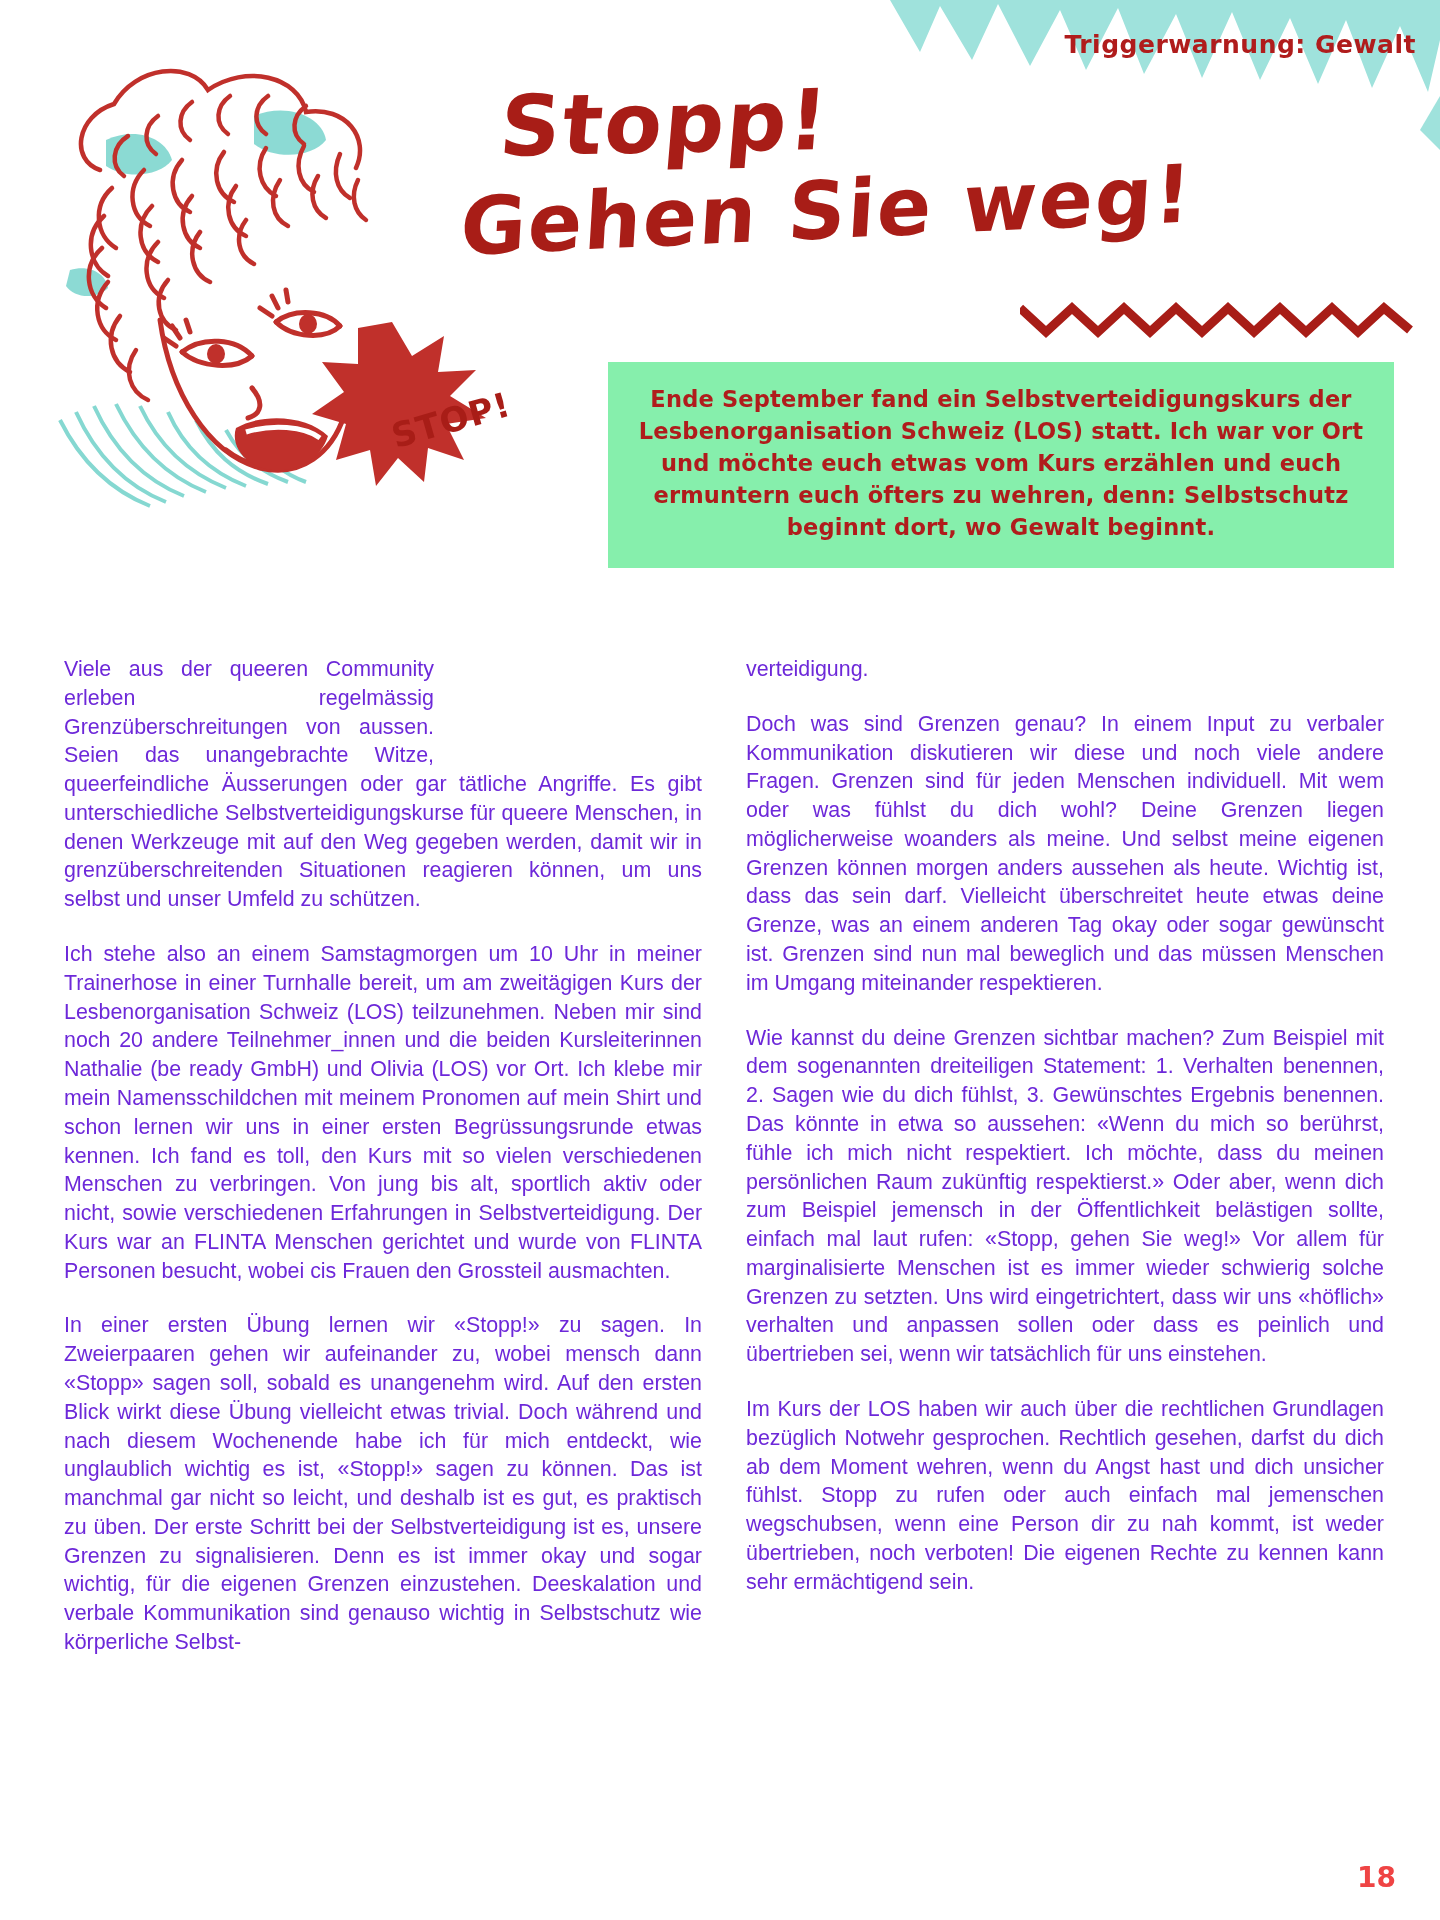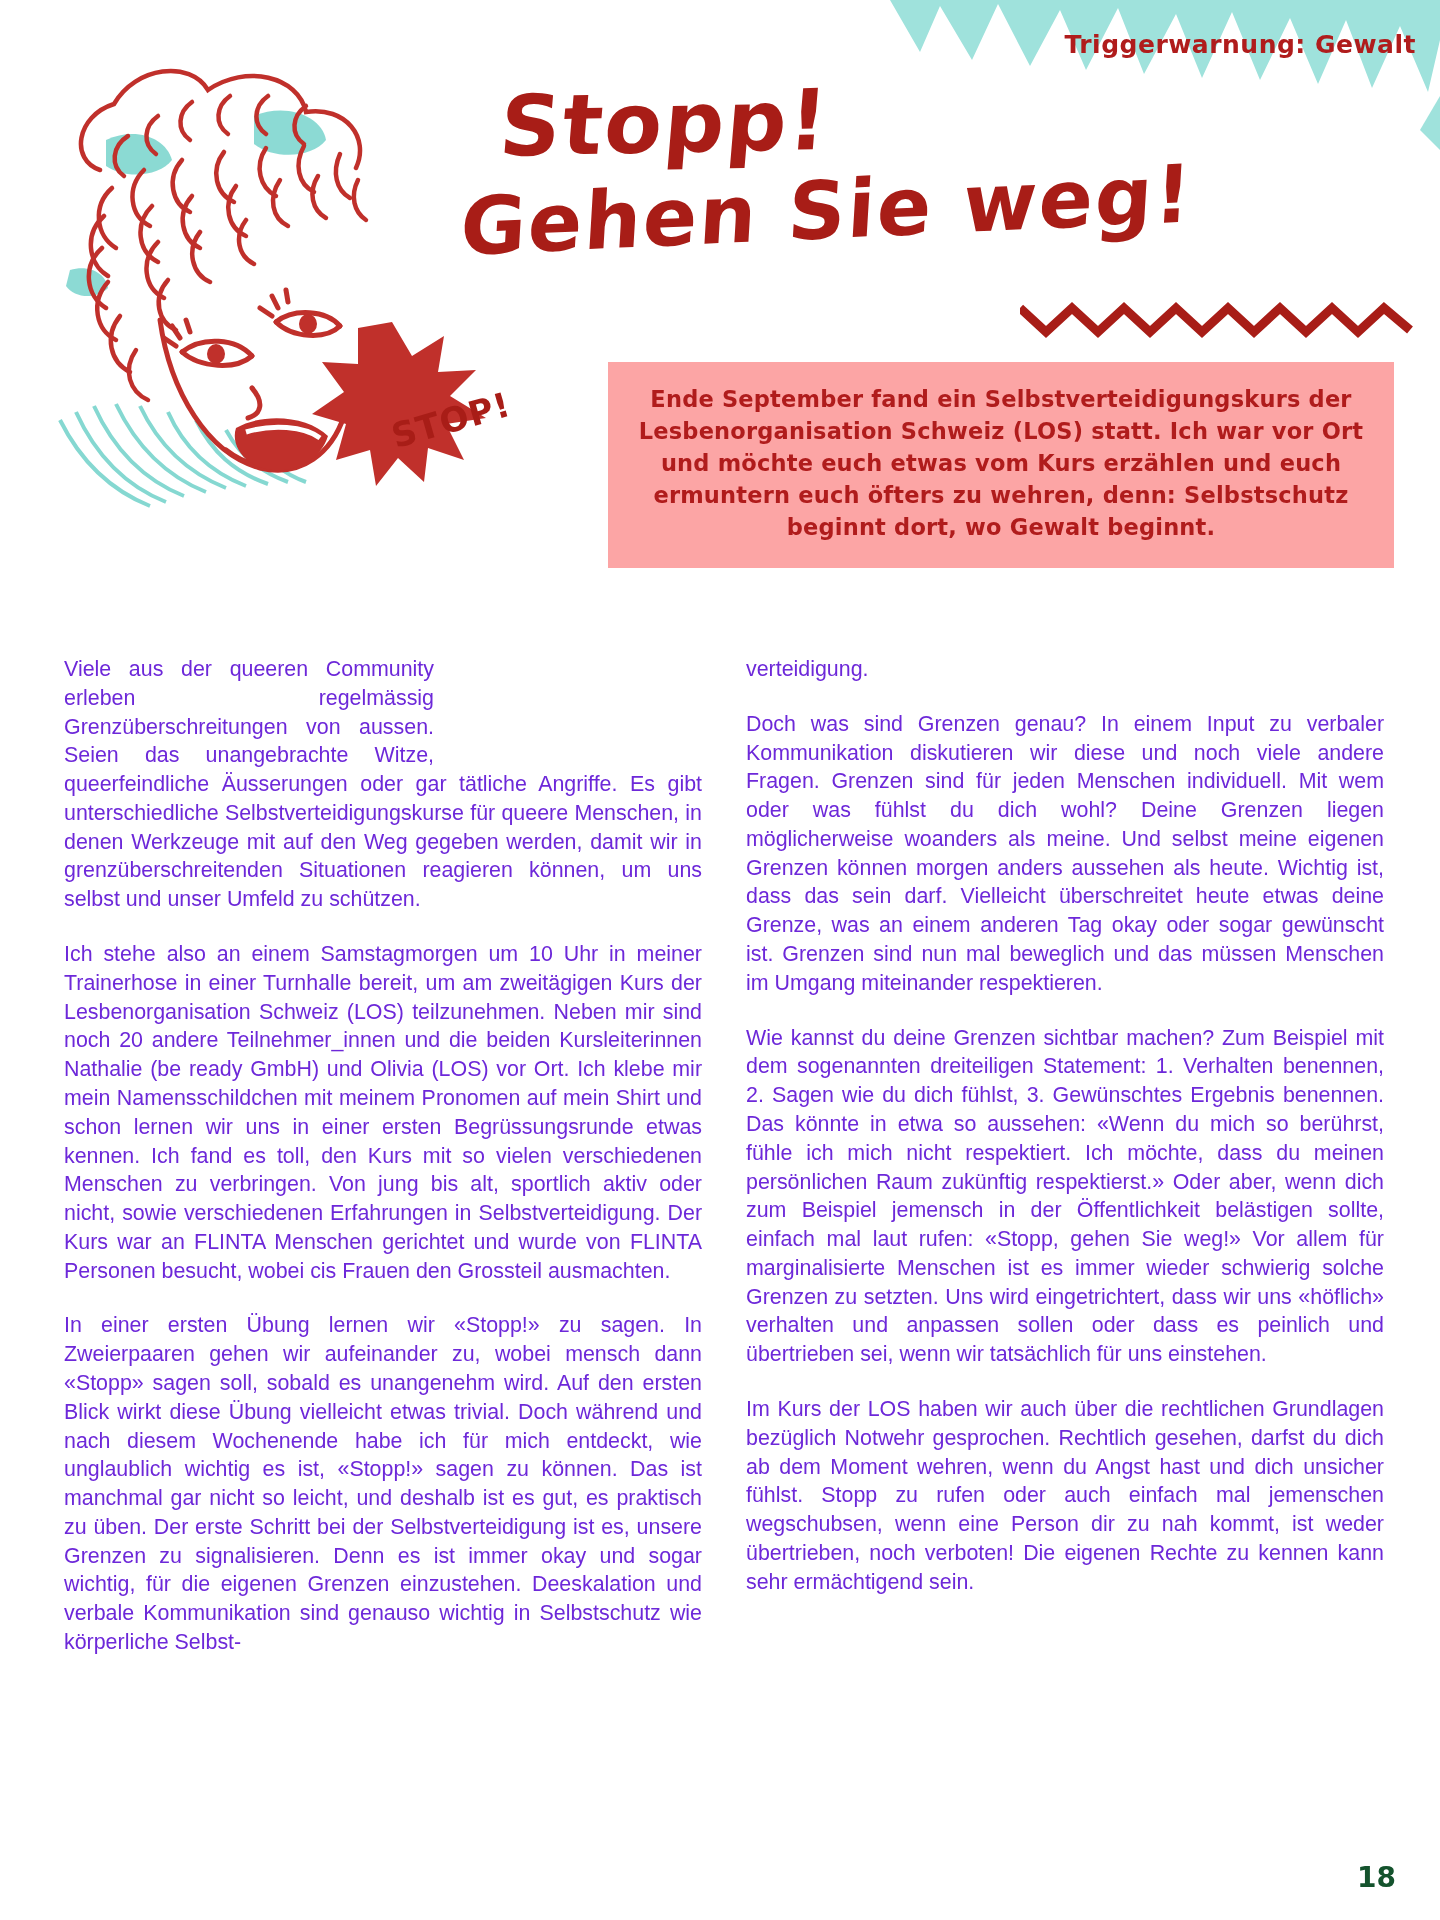--- a/index.html
+++ b/index.html
@@ -111,7 +111,7 @@
     left: 608px;
     top: 362px;
     width: 786px;
-    background: #fca5a5;
+    background: #86efac;
     z-index: 5;
     padding: 22px 18px 24px 18px;
     box-sizing: border-box;

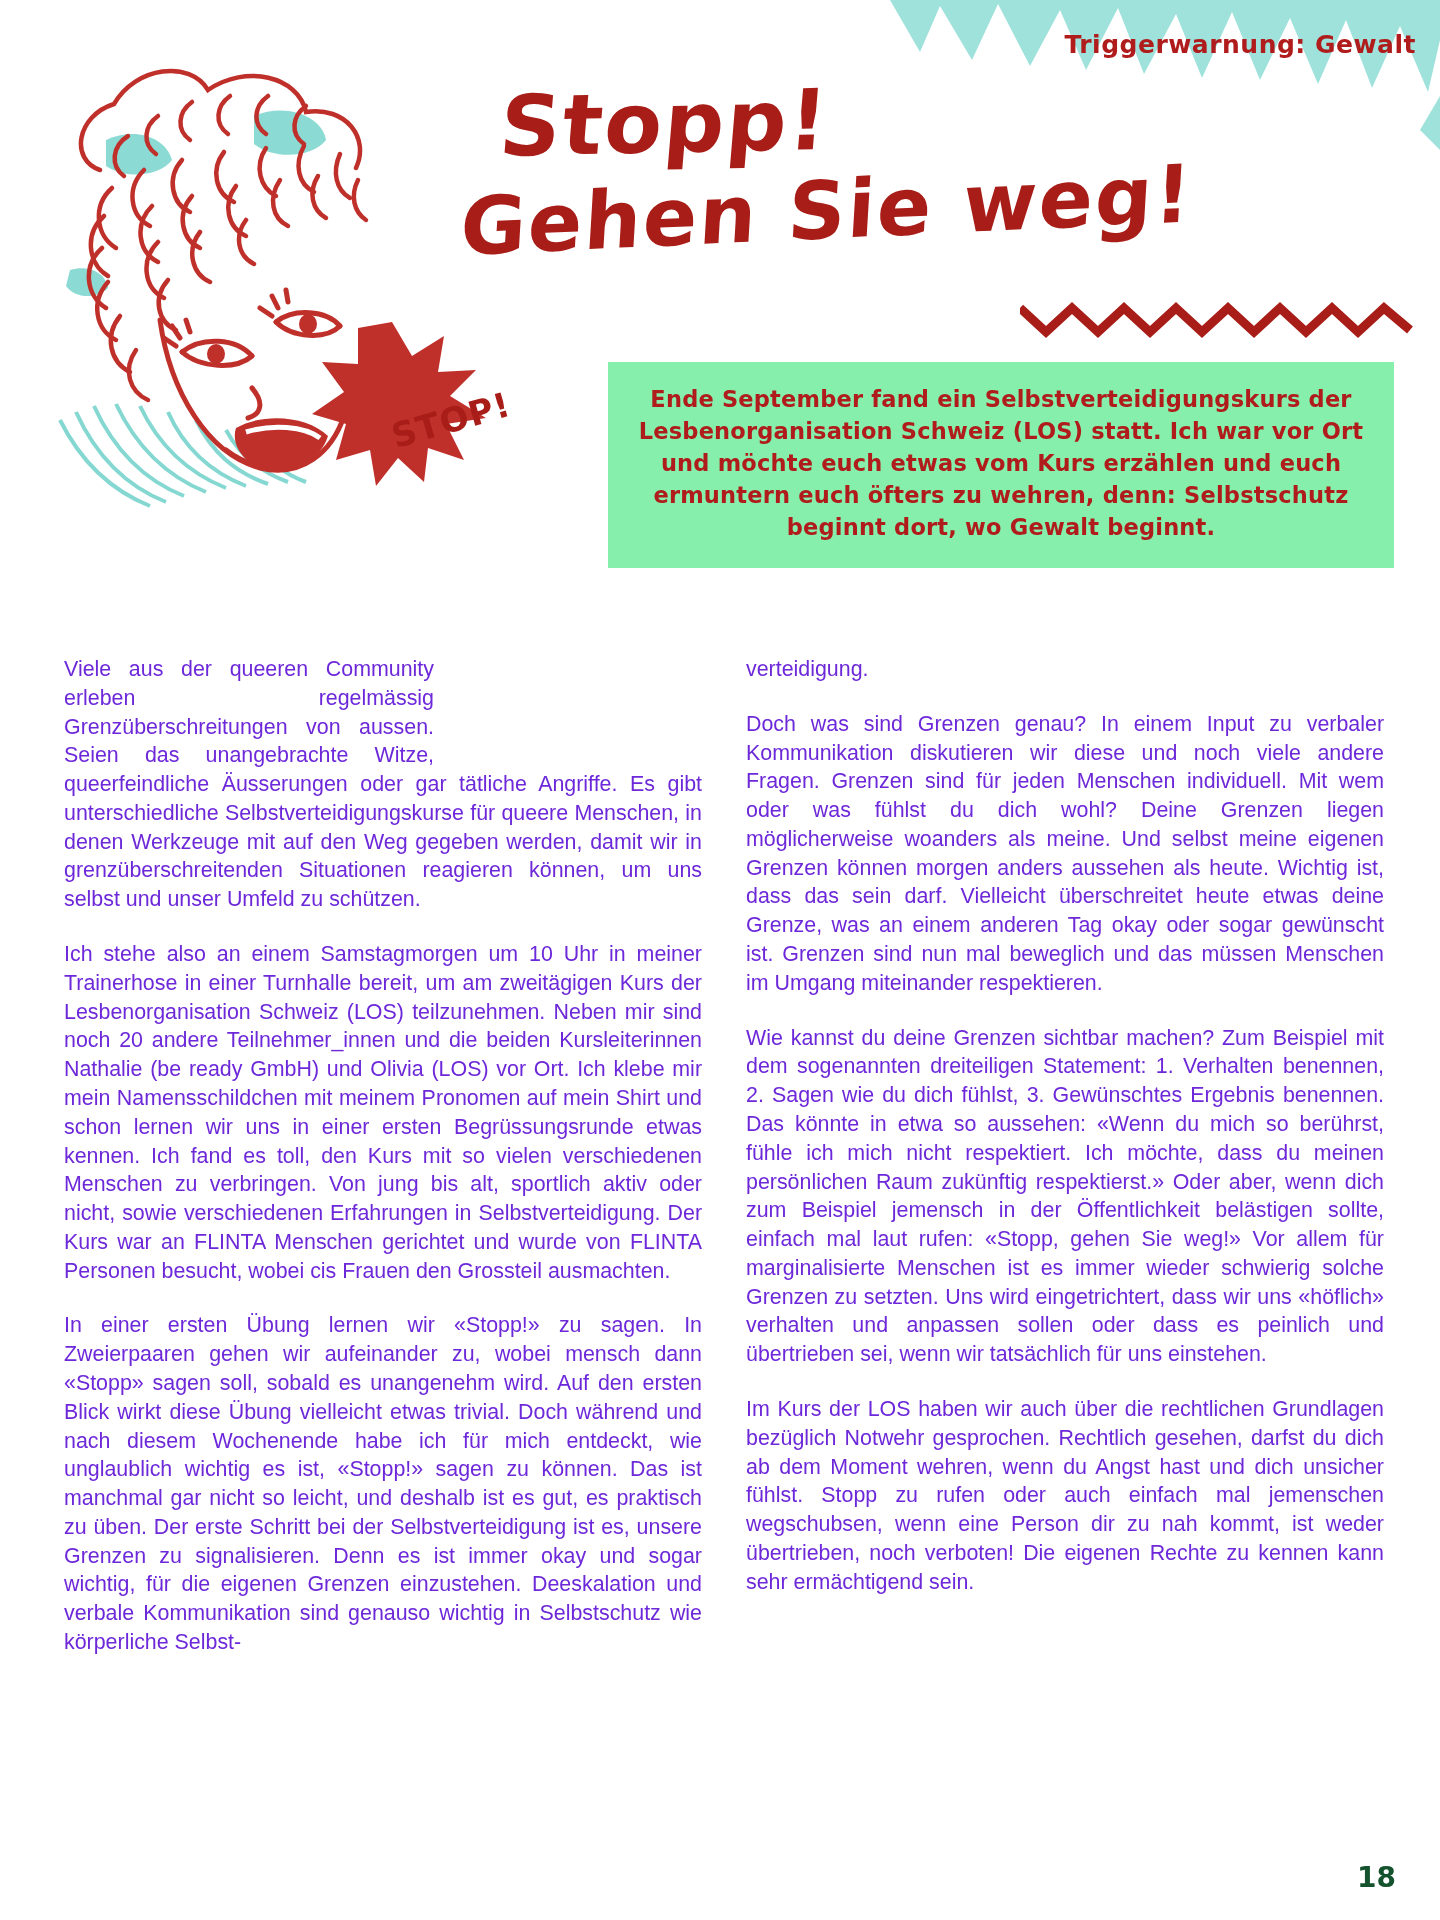--- a/index.html
+++ b/index.html
@@ -174,7 +174,7 @@
     font-family: "DejaVu Sans", sans-serif;
     font-weight: 700;
     font-size: 28px;
-    color: #14532d;
+    color: #ef4444;
     z-index: 6;
   }
 </style>

